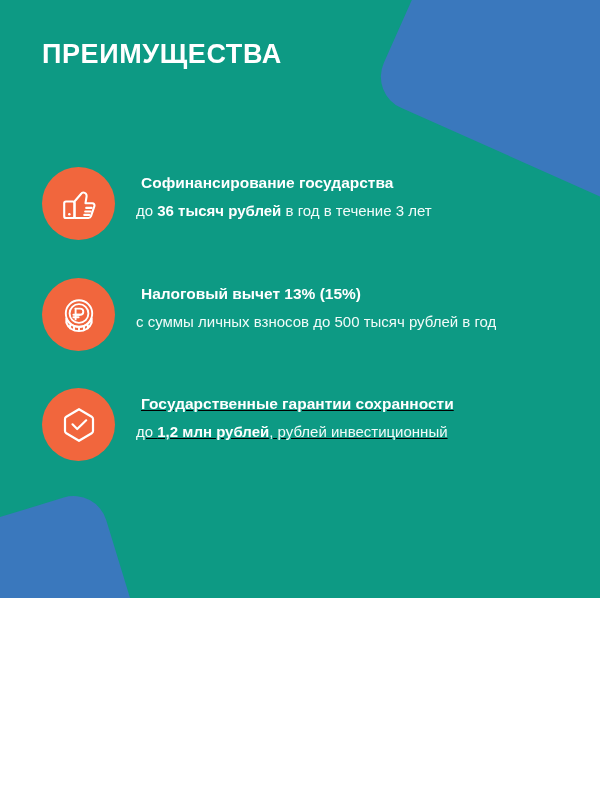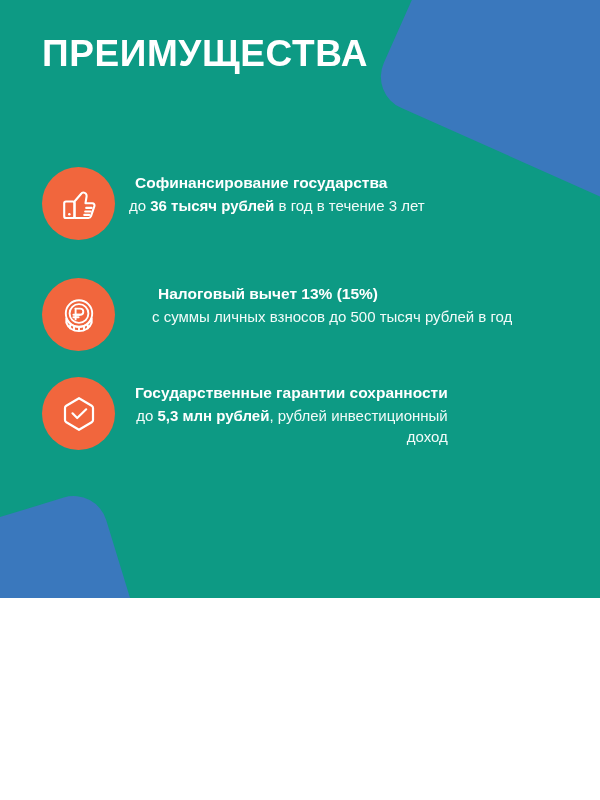--- a/index.html
+++ b/index.html
@@ -63,7 +63,7 @@
     top: 33px;
     margin: 0;
     color: #ffffff;
-    font-size: 37px;
+    font-size: 27px;
     line-height: 42px;
     font-weight: 700;
     letter-spacing: 0.6px;

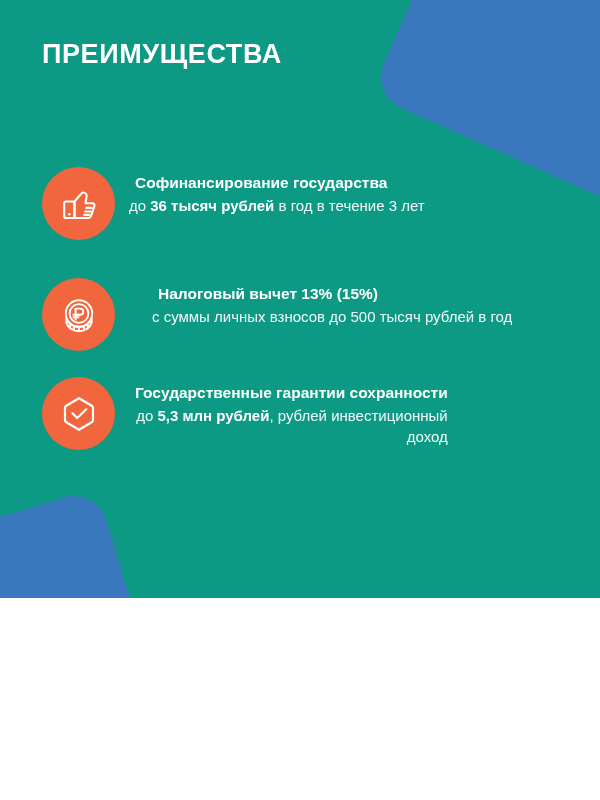--- a/index.html
+++ b/index.html
@@ -109,7 +109,7 @@
     font-size: 15.5px;
     font-weight: 700;
     line-height: 21px;
-    margin: 0 0 2px 6px;
+    margin: 0 0 2px 12px;
     white-space: nowrap;
   }
   .benefit-line {

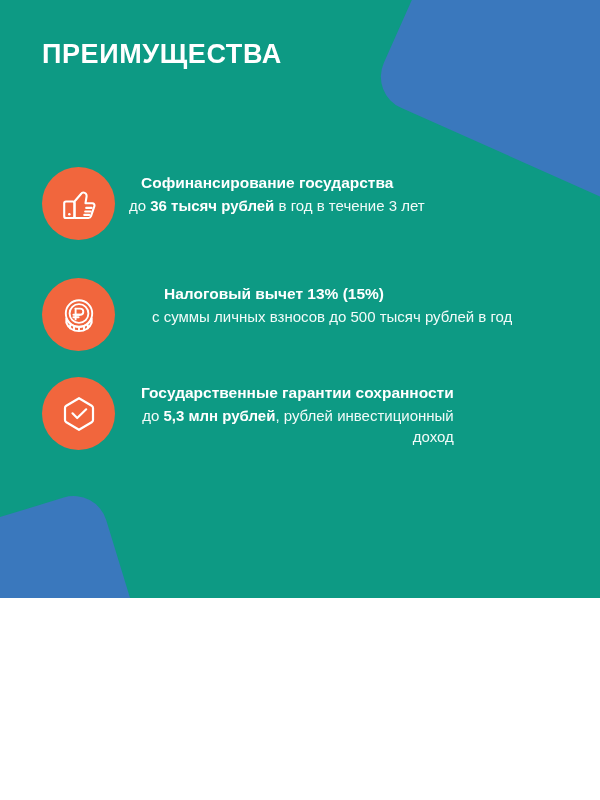--- a/index.html
+++ b/index.html
@@ -116,10 +116,9 @@
     font-size: 15px;
     font-weight: 400;
     line-height: 21px;
-    margin: 0;
+    margin: 7px;
     white-space: nowrap;
     color: #f2fbf9;
-    text-align: right;
   }
   .benefit-line b { font-weight: 700; color: #ffffff; }
 </style>

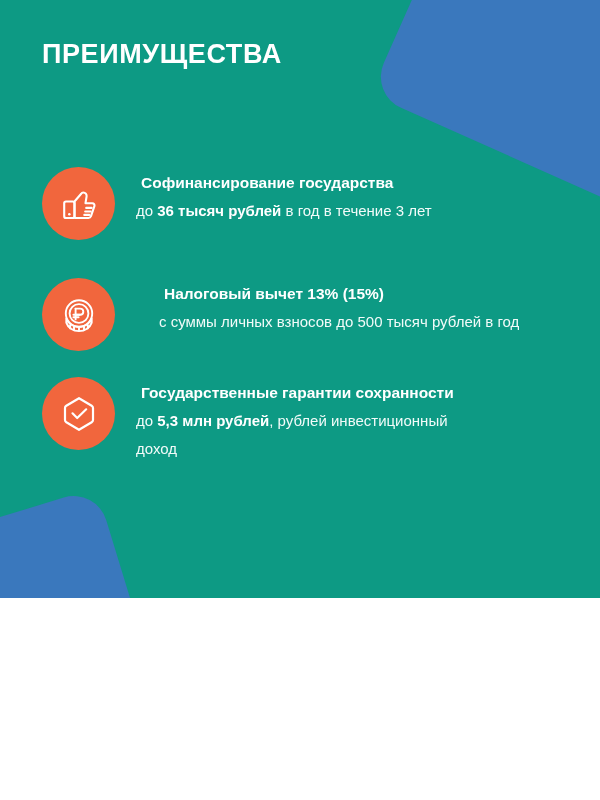--- a/index.html
+++ b/index.html
@@ -85,7 +85,7 @@
     gap: 0;
   }
   .benefit-row.row-0 { top: 167px; }
-  .benefit-row.row-1 { top: 278px; gap: 23px; }
+  .benefit-row.row-1 { top: 278px; }
   .benefit-row.row-2 { top: 377px; }
 
   .benefit-icon {

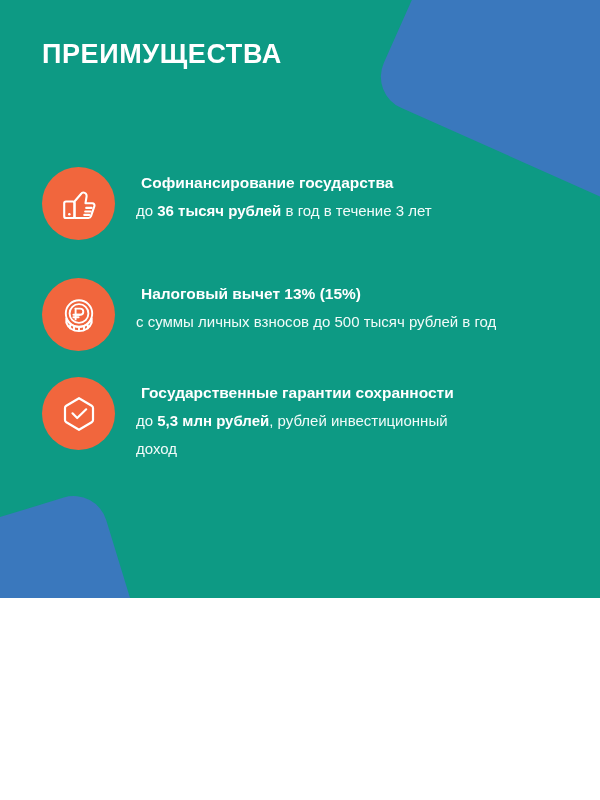--- a/index.html
+++ b/index.html
@@ -86,7 +86,7 @@
   }
   .benefit-row.row-0 { top: 167px; }
   .benefit-row.row-1 { top: 278px; }
-  .benefit-row.row-2 { top: 377px; }
+  .benefit-row.row-2 { top: 388px; text-decoration: underline; }
 
   .benefit-icon {
     flex: 0 0 auto;

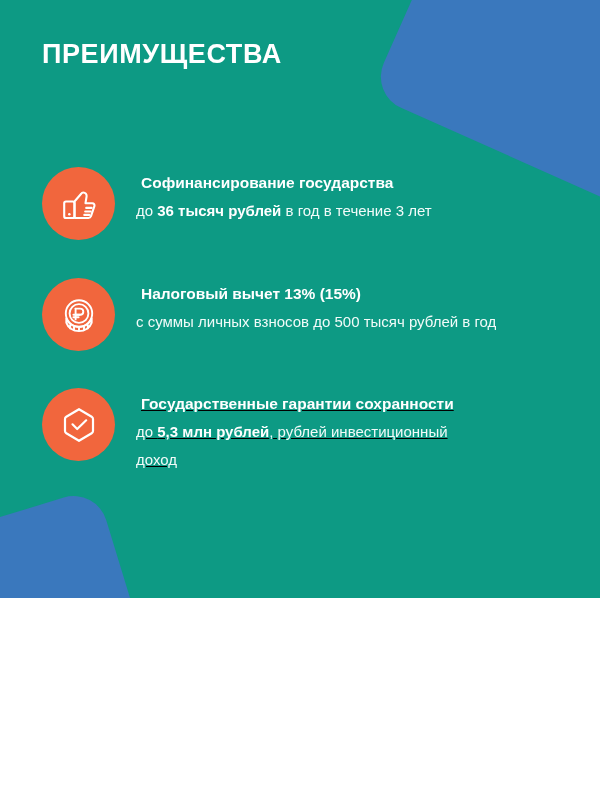--- a/index.html
+++ b/index.html
@@ -201,7 +201,7 @@
         <div class="benefit-text">
           <p class="benefit-heading">Государственные гарантии сохранности</p>
           <p class="benefit-line">
-            <span>до </span><b>5,3 млн рублей</b><span>, рублей инвестиционный</span>
+            <span>до </span><b>1,2 млн рублей</b><span>, рублей инвестиционный</span>
           </p>
           <p class="benefit-line">
             <span>доход</span>

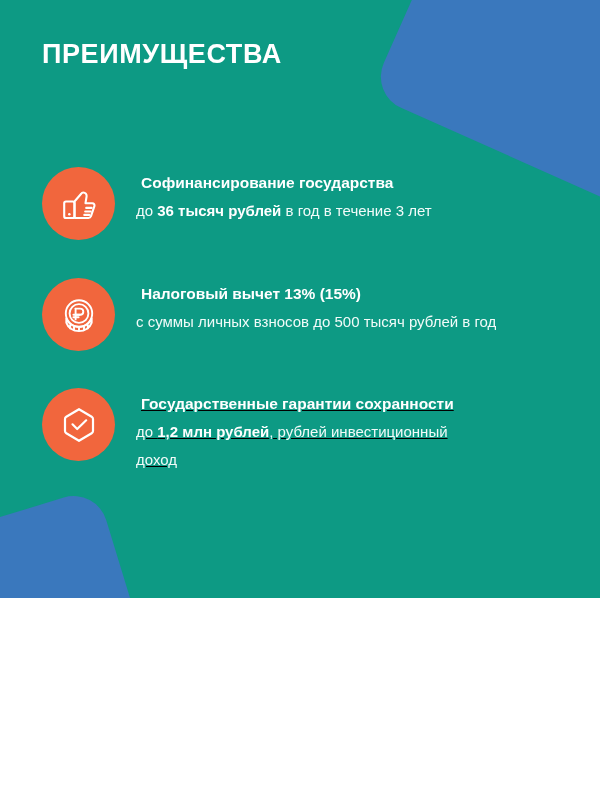--- a/index.html
+++ b/index.html
@@ -203,9 +203,6 @@
           <p class="benefit-line">
             <span>до </span><b>1,2 млн рублей</b><span>, рублей инвестиционный</span>
           </p>
-          <p class="benefit-line">
-            <span>доход</span>
-          </p>
         </div>
       </div>
 

